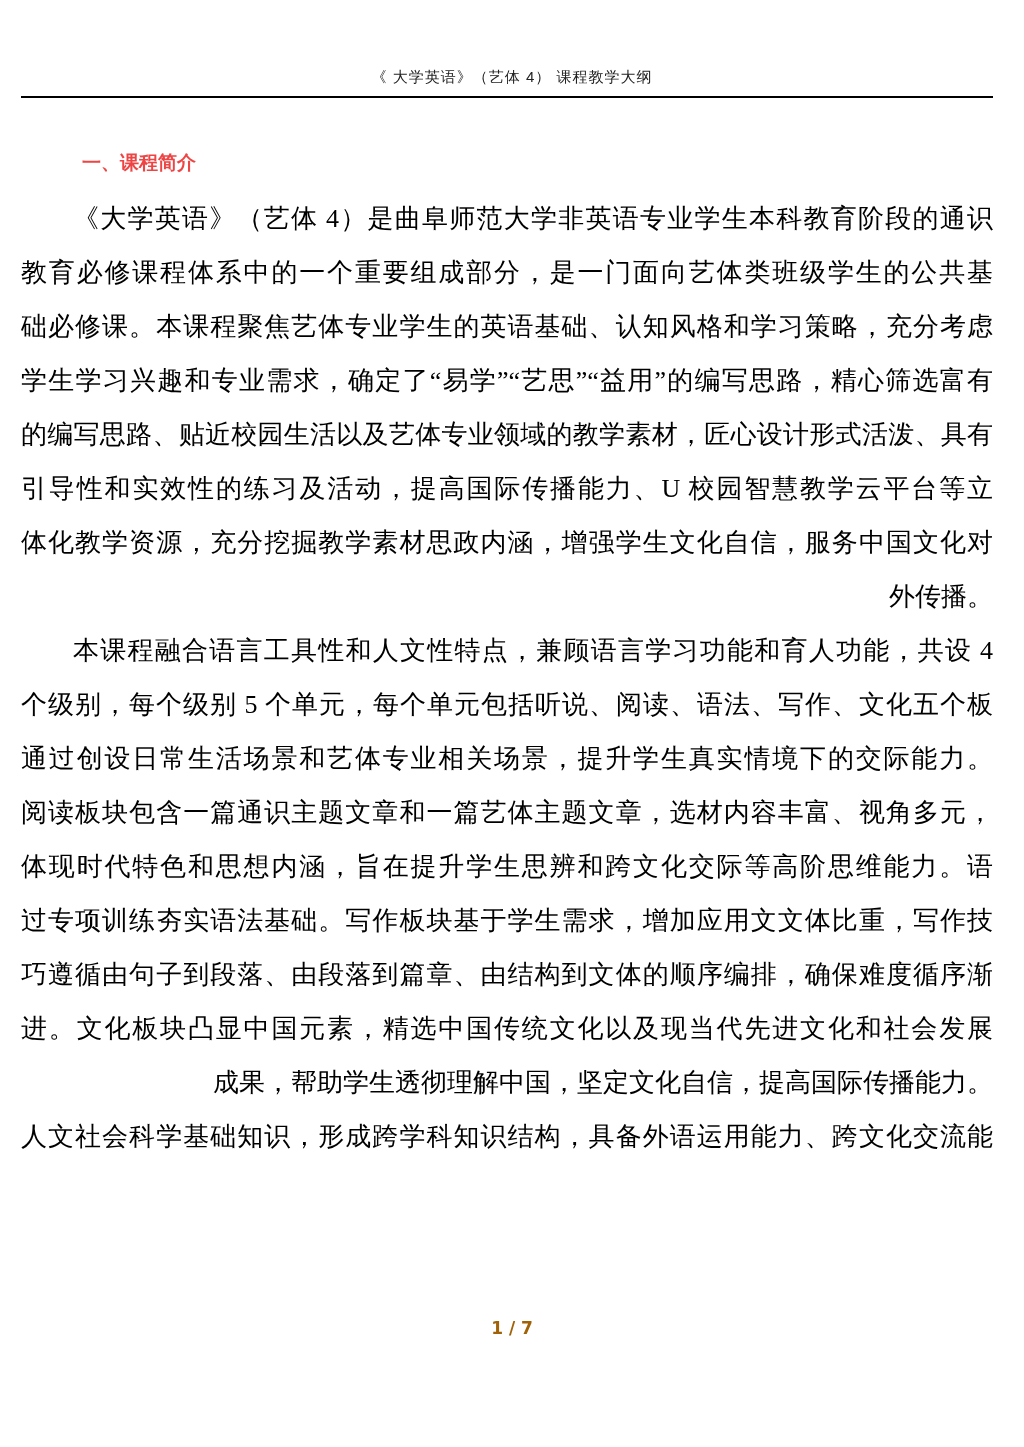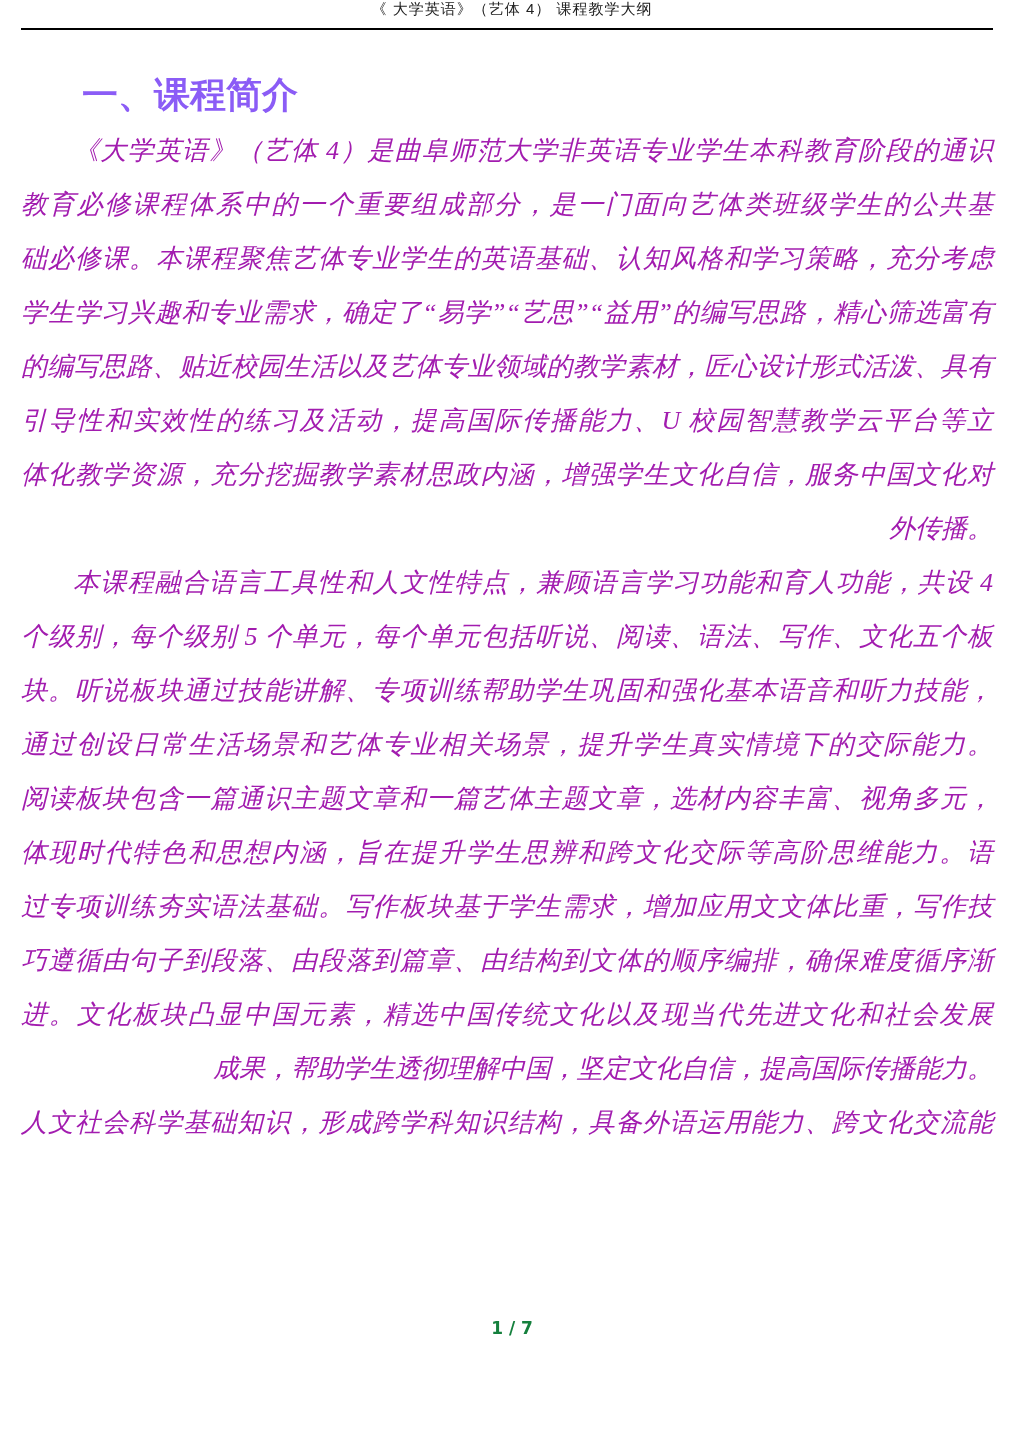--- a/index.html
+++ b/index.html
@@ -17,6 +17,7 @@
     color: #111111;
   }
   .doc-header {
+    padding-top: 68px;
     text-align: center;
   }
   .doc-header-title {

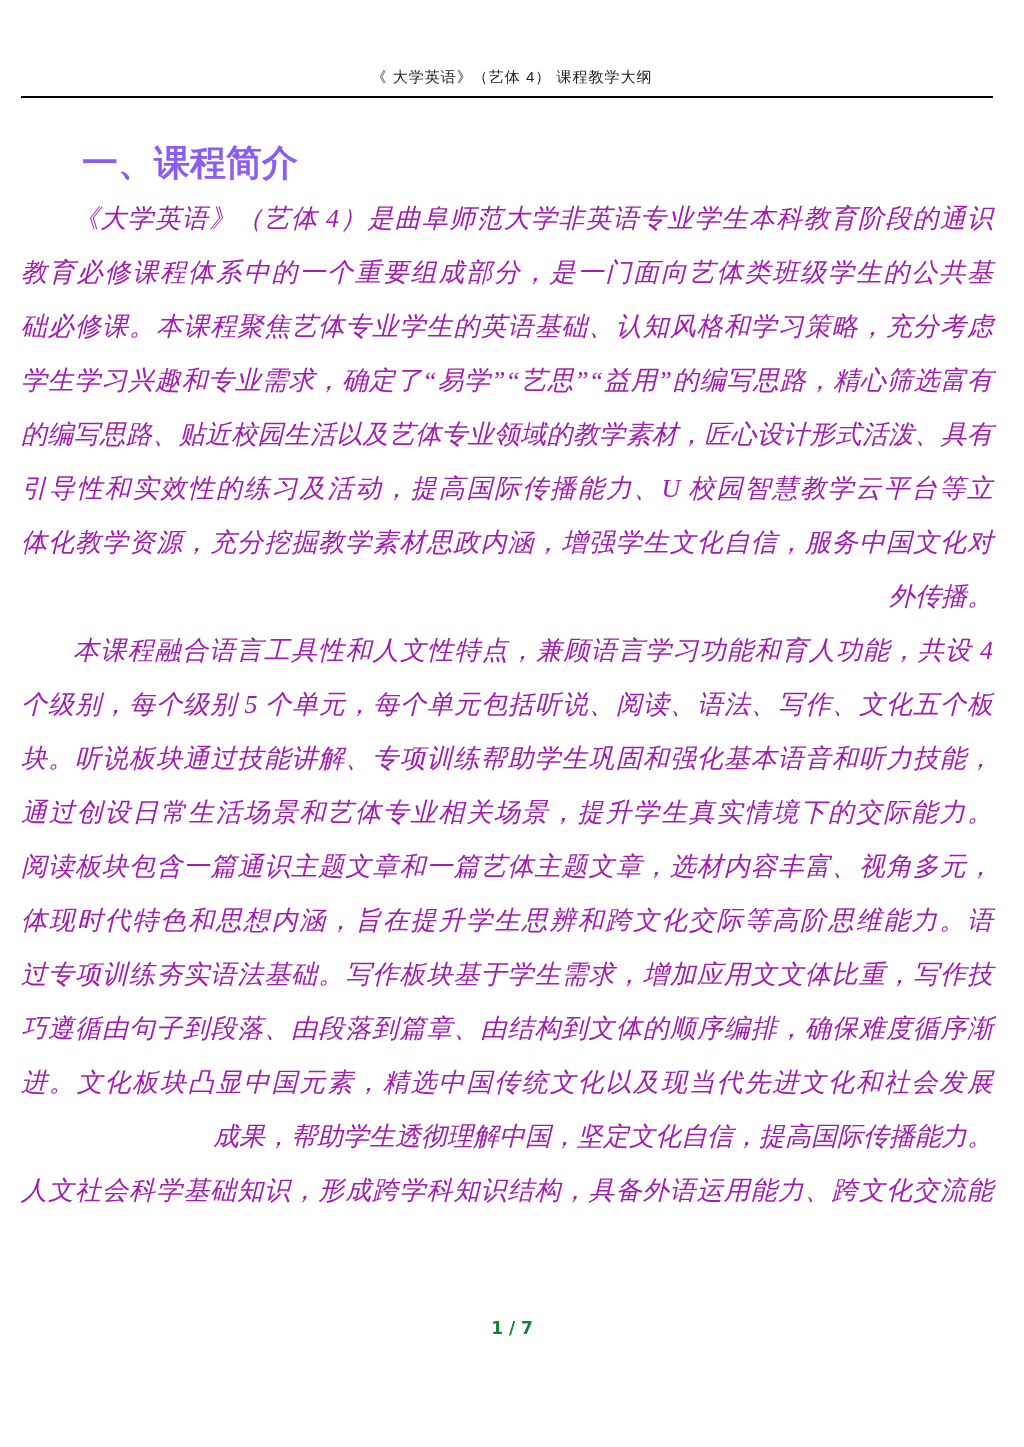--- a/index.html
+++ b/index.html
@@ -36,9 +36,9 @@
     margin: 46px 31px 0 82px;
     font-family: "Liberation Sans", "DejaVu Sans", sans-serif;
     font-weight: bold;
-    font-size: 36px;
+    font-size: 19px;
     line-height: 38px;
-    color: #8b5cf6;
+    color: #ef4444;
   }
   .content {
     margin: 10px 31px 0 21px;

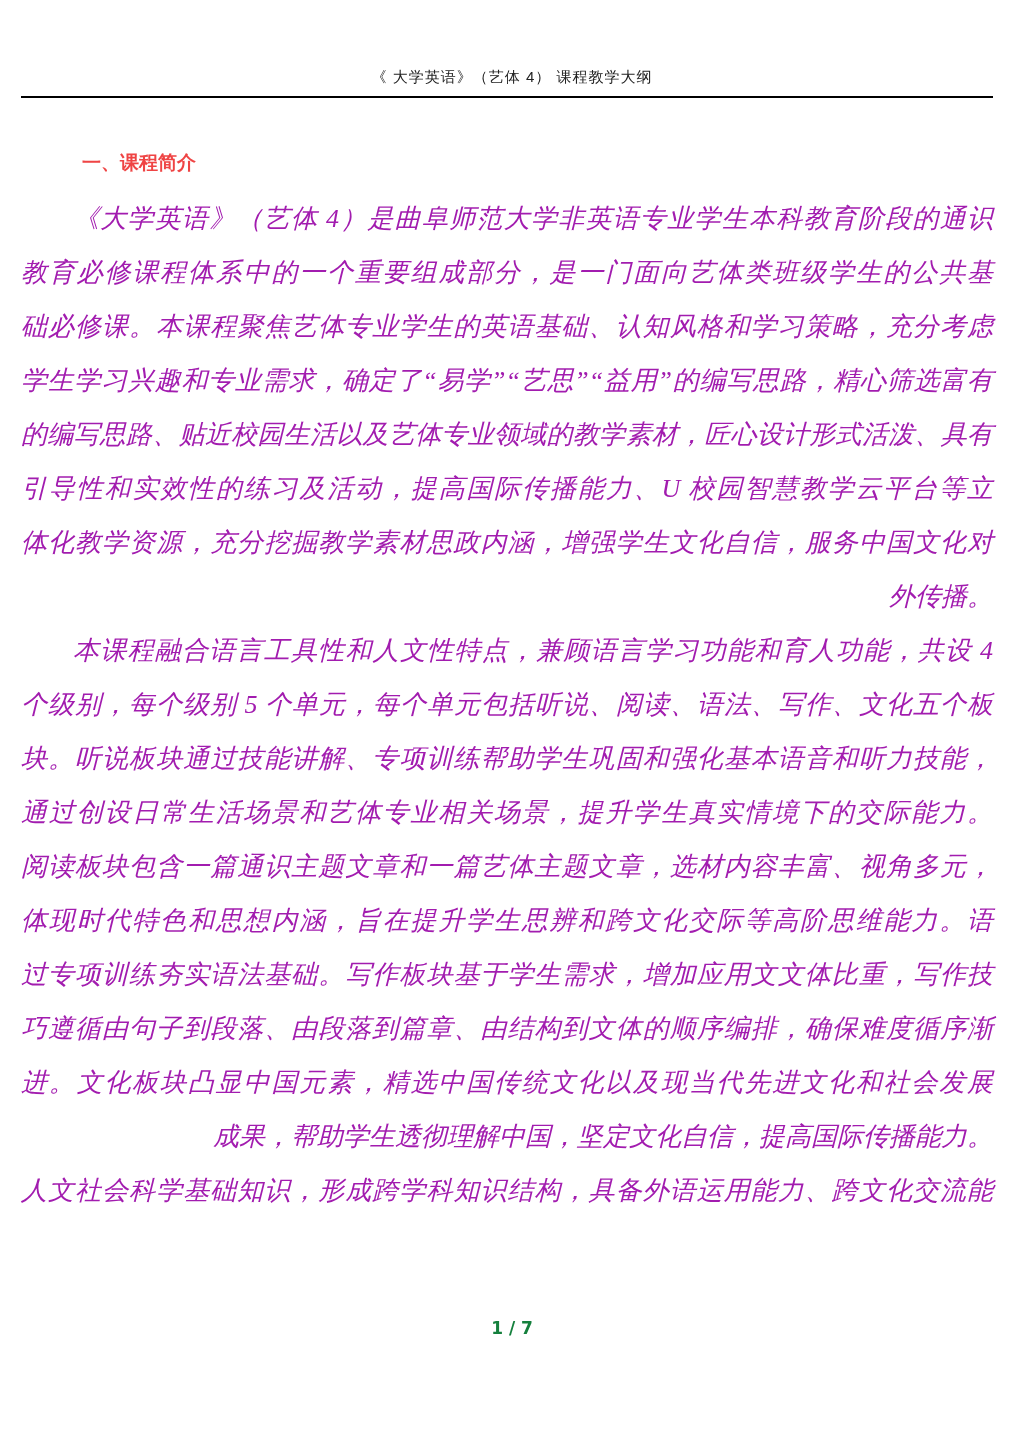--- a/index.html
+++ b/index.html
@@ -44,8 +44,7 @@
     margin: 10px 31px 0 21px;
     font-size: 26px;
     line-height: 54px;
-    color: #a21caf;
-    font-style: italic;
+    color: #000000;
   }
   .paragraph { margin: 0; }
   .line {

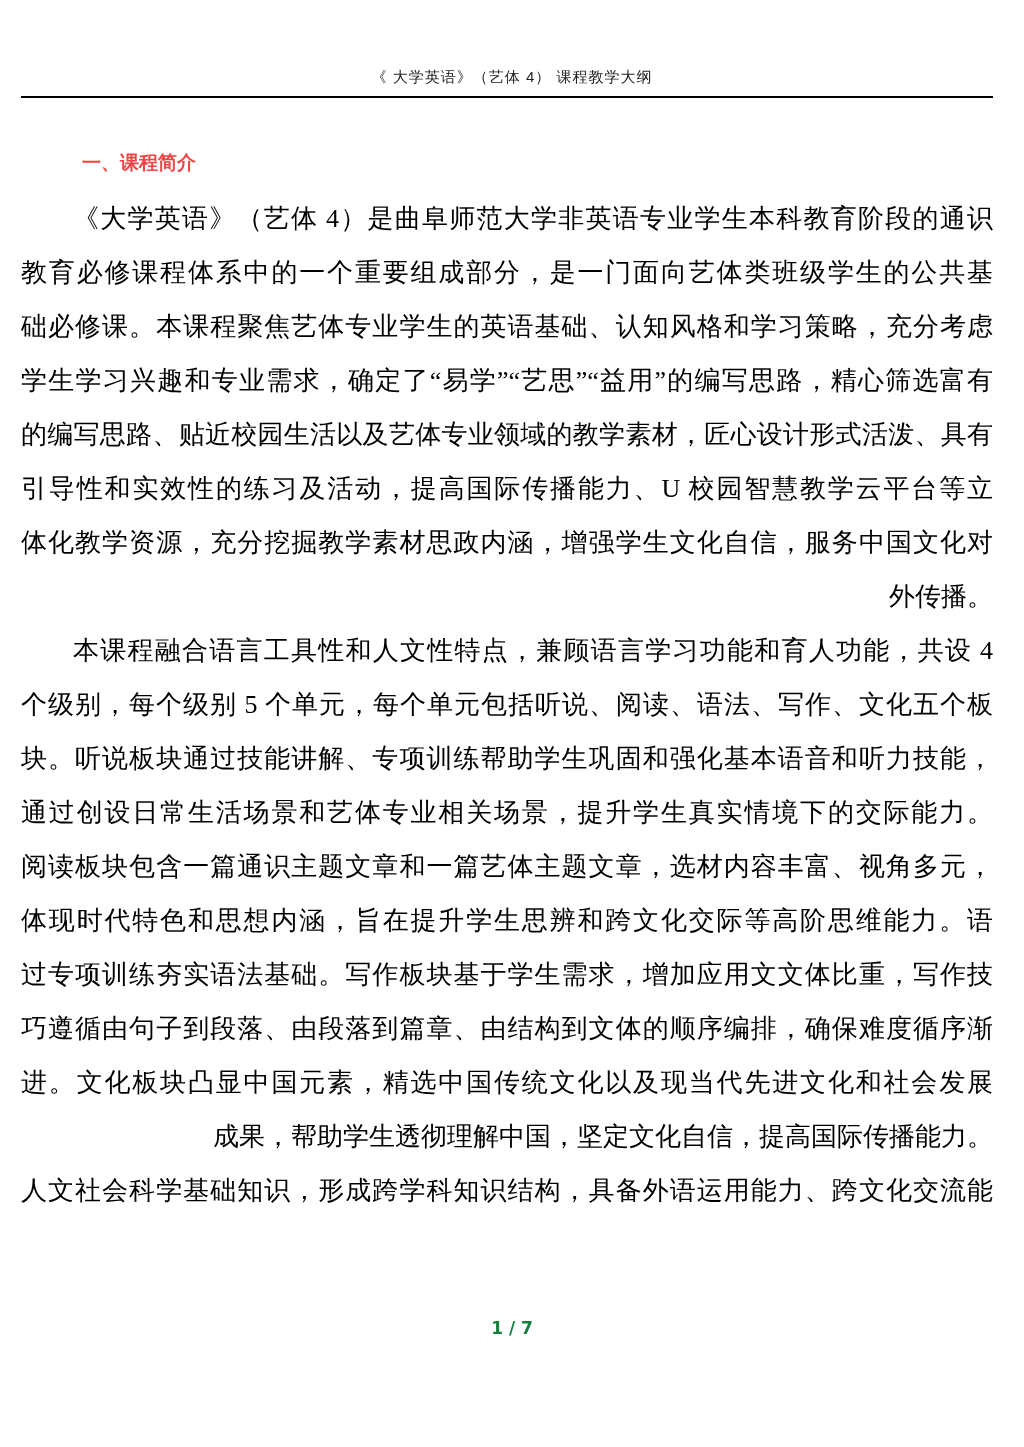--- a/index.html
+++ b/index.html
@@ -97,7 +97,6 @@
       <div class="paragraph">
         <div class="line first">本课程融合语言工具性和人文性特点，兼顾语言学习功能和育人功能，共设 4</div>
         <div class="line">个级别，每个级别 5 个单元，每个单元包括听说、阅读、语法、写作、文化五个板</div>
-        <div class="line">块。听说板块通过技能讲解、专项训练帮助学生巩固和强化基本语音和听力技能，</div>
         <div class="line">通过创设日常生活场景和艺体专业相关场景，提升学生真实情境下的交际能力。</div>
         <div class="line">阅读板块包含一篇通识主题文章和一篇艺体主题文章，选材内容丰富、视角多元，</div>
         <div class="line">体现时代特色和思想内涵，旨在提升学生思辨和跨文化交际等高阶思维能力。语</div>

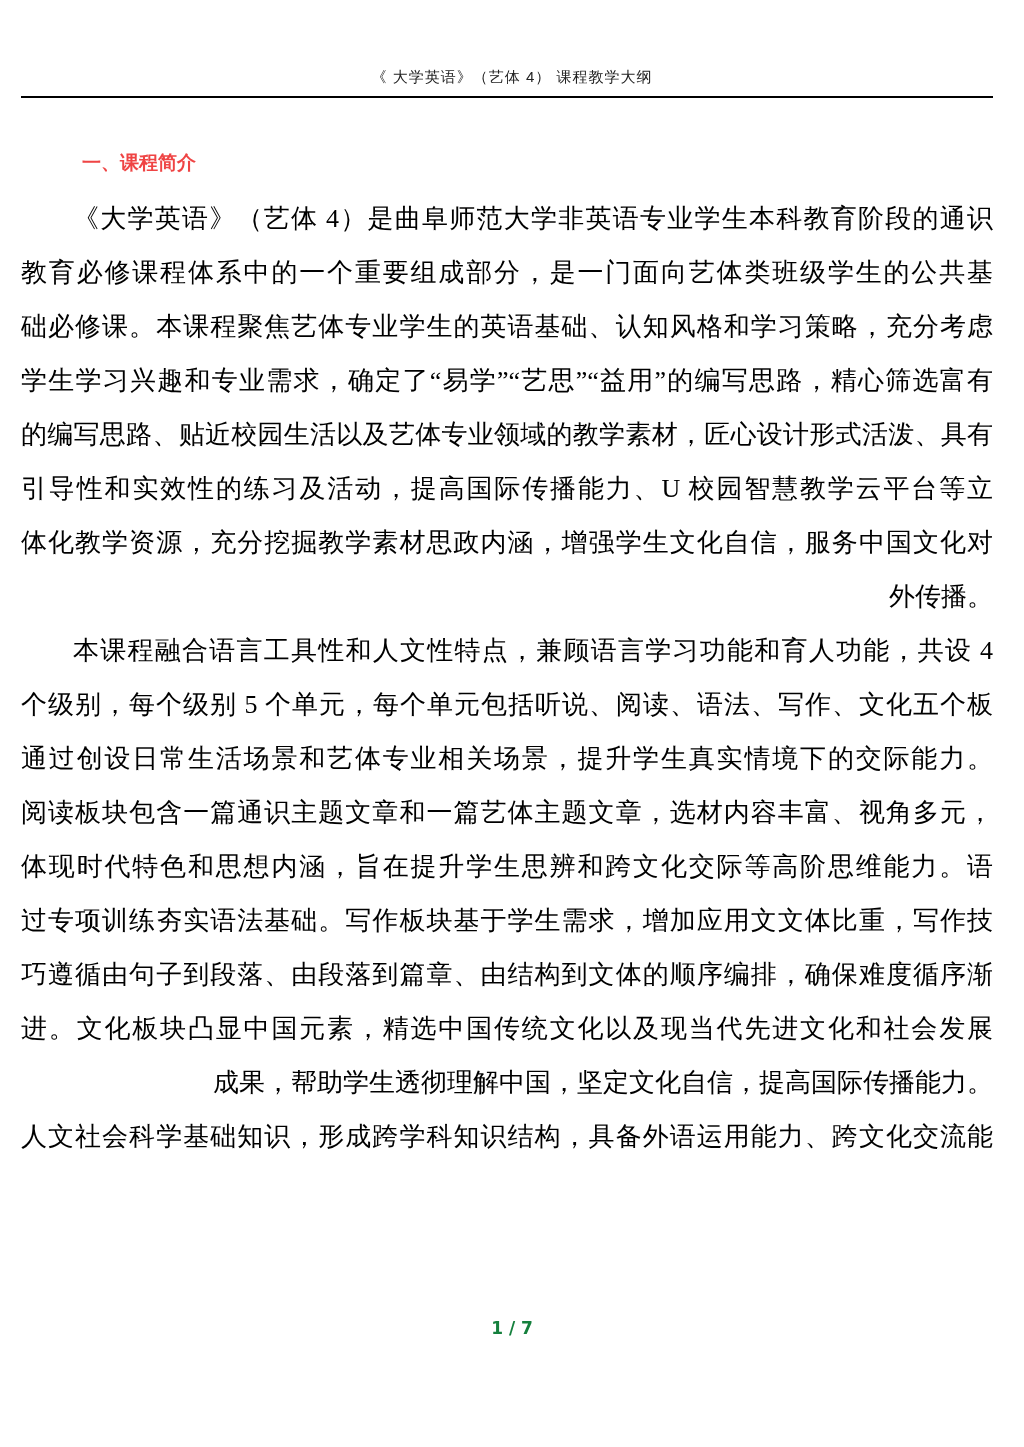--- a/index.html
+++ b/index.html
@@ -68,7 +68,7 @@
     font-family: "DejaVu Sans", "Liberation Sans", sans-serif;
     font-weight: bold;
     font-size: 17px;
-    color: #15803d;
+    color: #a16207;
   }
 </style>
 </head>

